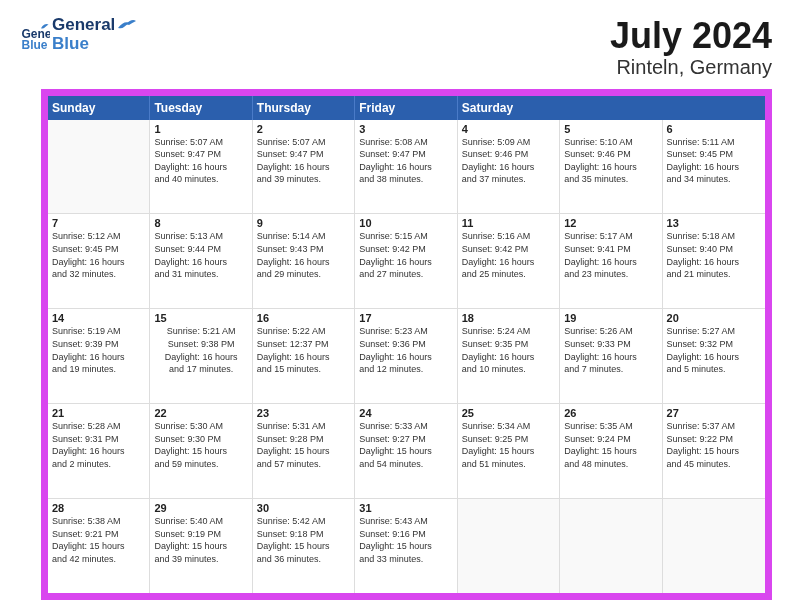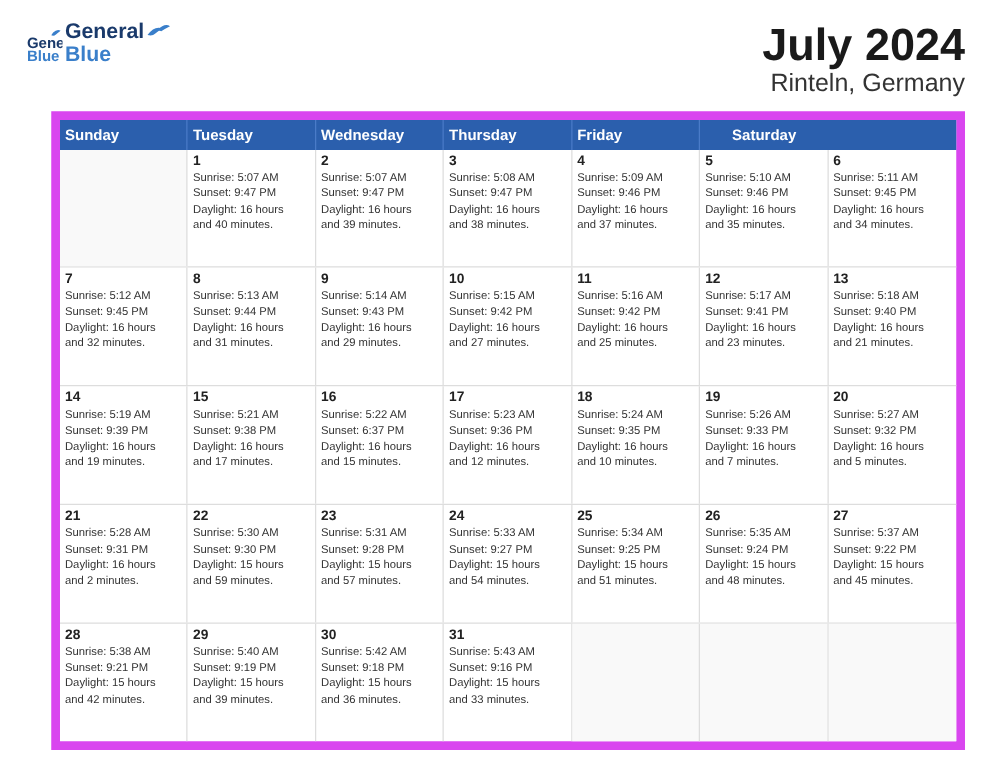--- a/index.html
+++ b/index.html
@@ -136,7 +136,6 @@
     <div class="cal-header">
       <div class="cal-header-cell">Sunday</div>
       <div class="cal-header-cell">Tuesday</div>
-      <div class="cal-header-cell">Wednesday</div>
       <div class="cal-header-cell">Thursday</div>
       <div class="cal-header-cell">Friday</div>
       <div class="cal-header-cell">Saturday</div>

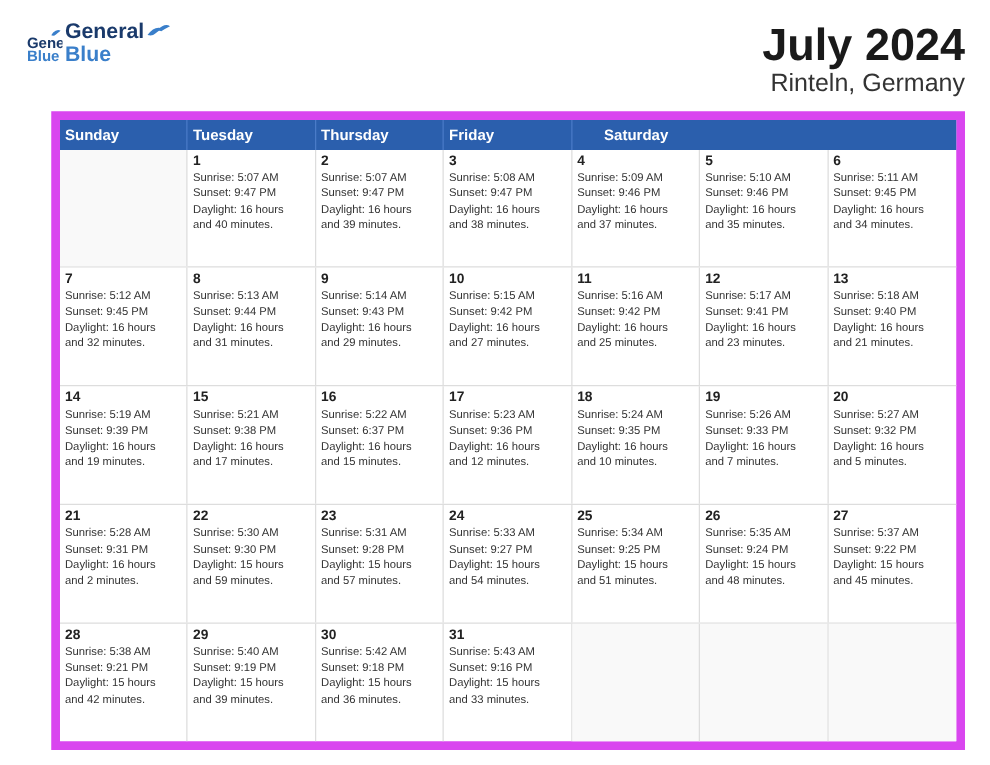--- a/index.html
+++ b/index.html
@@ -57,7 +57,7 @@
       text-align: left;
       border-right: 1px solid #4a7bc8;
     }
-    .cal-header-cell:last-child { border-right: none; text-align: center; }
+    .cal-header-cell:last-child { border-right: none; }
     .cal-body {
       flex: 1;
       display: flex;

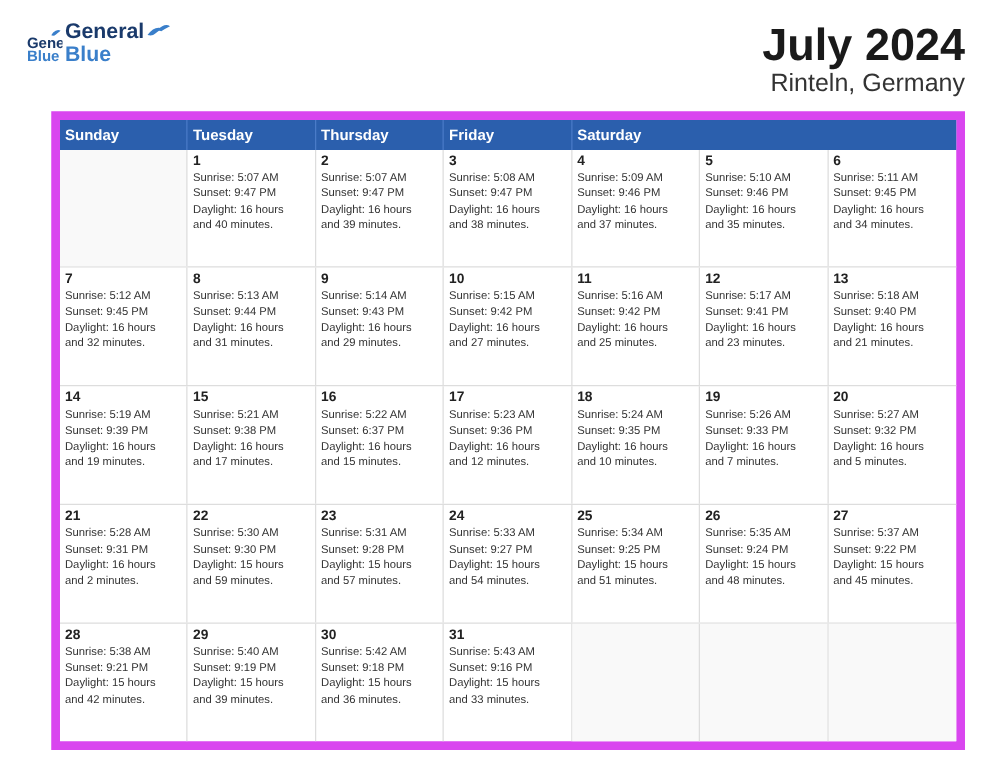--- a/index.html
+++ b/index.html
@@ -247,7 +247,7 @@
           </div>
           <div class="cal-cell">
             <div class="day-num">15</div>
-            <div class="day-info" style="white-space: pre-line;">Sunrise: 5:21 AM
+            <div class="day-info" style="white-space: pre-line; text-align: center;">Sunrise: 5:21 AM
 Sunset: 9:38 PM
 Daylight: 16 hours
 and 17 minutes.</div>

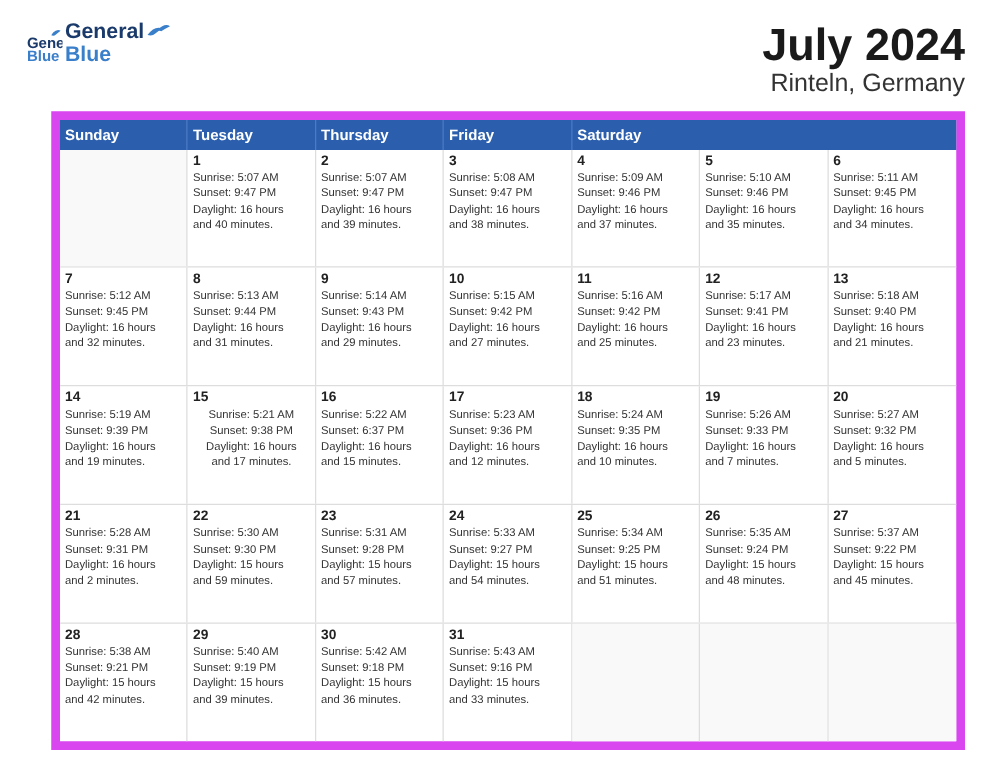--- a/index.html
+++ b/index.html
@@ -255,7 +255,7 @@
           <div class="cal-cell">
             <div class="day-num">16</div>
             <div class="day-info" style="white-space: pre-line;">Sunrise: 5:22 AM
-Sunset: 6:37 PM
+Sunset: 12:37 PM
 Daylight: 16 hours
 and 15 minutes.</div>
           </div>

